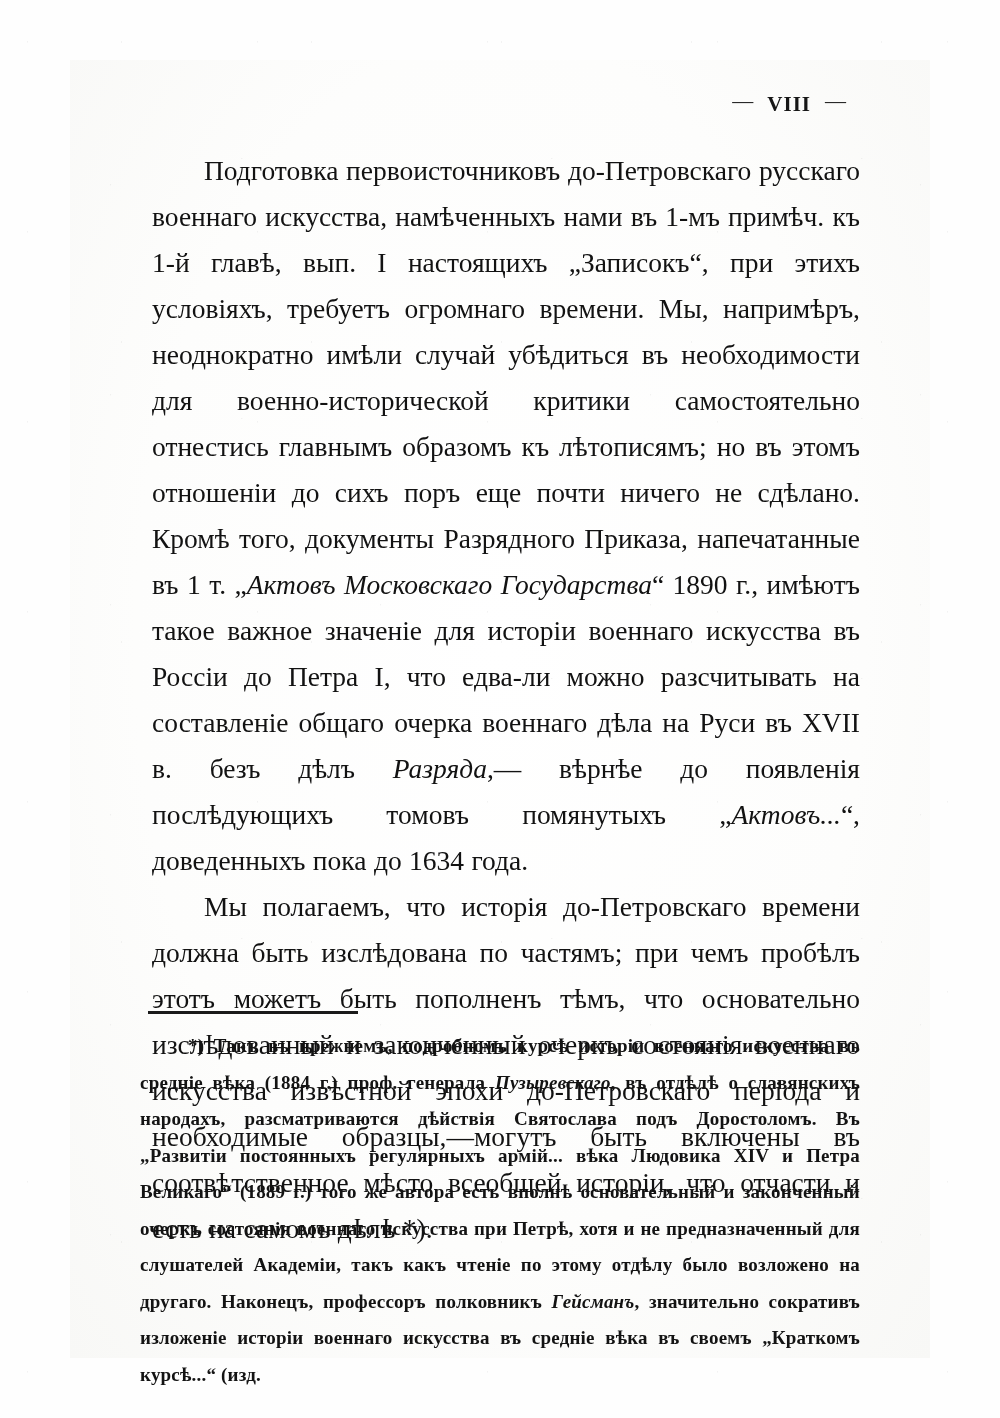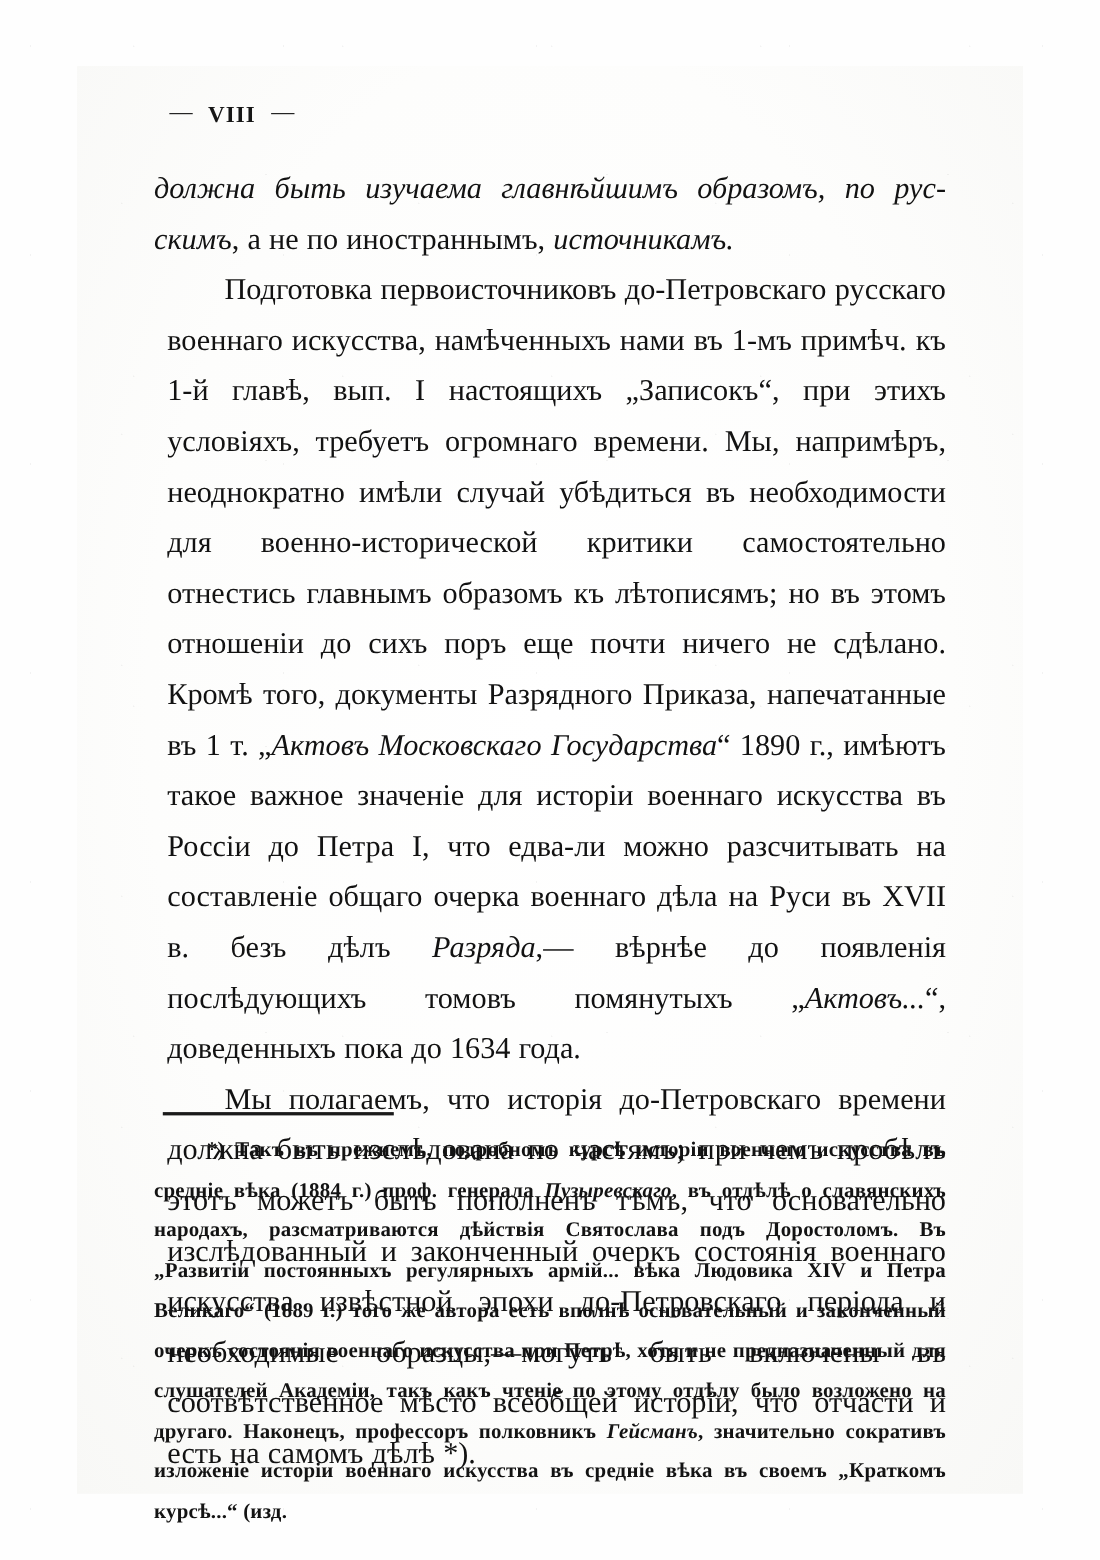--- a/index.html
+++ b/index.html
@@ -48,7 +48,7 @@
     top: 92px;
     left: 0;
     width: 720px;
-    text-align: left;
+    text-align: right;
     font-size: 21px;
     letter-spacing: 1px;
     color: #161616;

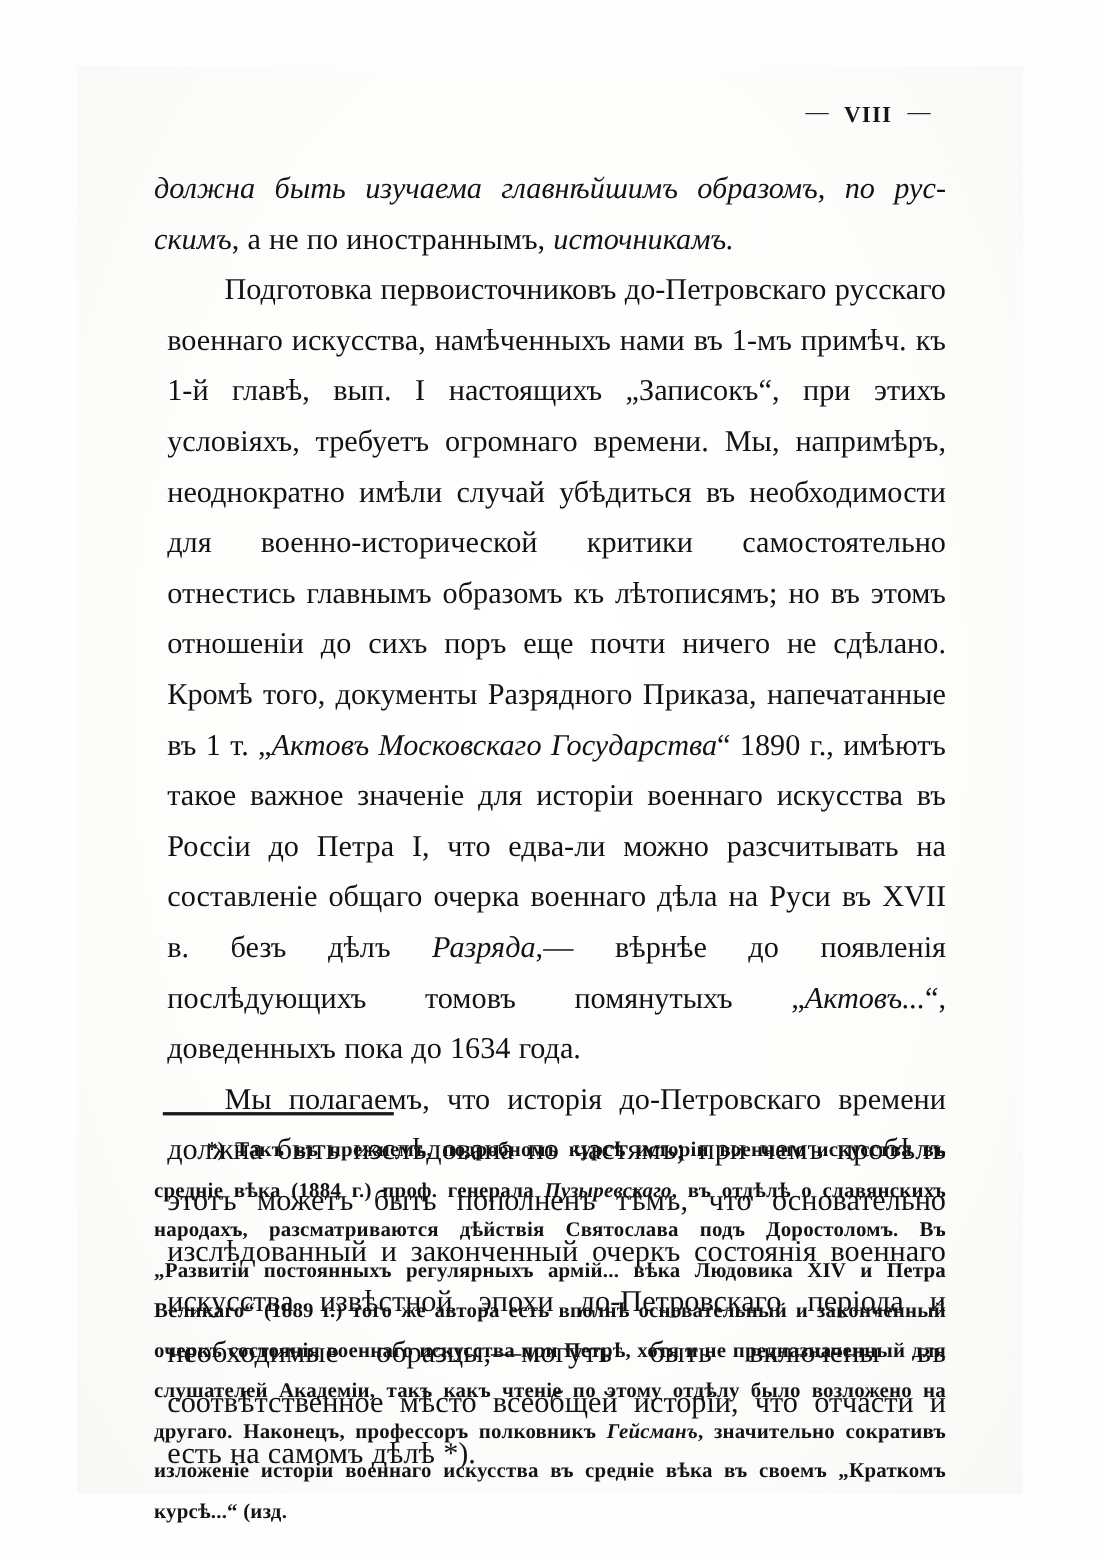--- a/index.html
+++ b/index.html
@@ -151,7 +151,6 @@
 
     <div class="body-text">
 
-      <p class="para lead"><span class="it">должна быть изучаема главнѣйшимъ образомъ, по рус-</span><span class="it">скимъ</span><span>, а не по иностраннымъ, </span><span class="it">источникамъ.</span></p>
 
       <p class="para indent"><span>Подготовка первоисточниковъ до-Петровскаго русскаго военнаго искусства, намѣченныхъ нами въ 1-мъ примѣч. къ 1-й главѣ, вып. I настоящихъ „Записокъ“, при этихъ условіяхъ, требуетъ огромнаго времени. Мы, напримѣръ, неоднократно имѣли случай убѣдиться въ необходимости для военно-исторической критики самостоятельно отнестись главнымъ образомъ къ лѣтописямъ; но въ этомъ отношеніи до сихъ поръ еще почти ничего не сдѣлано. Кромѣ того, документы Разрядного Приказа, напечатанные въ 1 т. „</span><span class="it">Актовъ Московскаго Государства</span><span>“ 1890 г., имѣютъ такое важное значеніе для исторіи военнаго искусства въ Россіи до Петра I, что едва-ли можно разсчитывать на составленіе общаго очерка военнаго дѣла на Руси въ XVII в. безъ дѣлъ </span><span class="it">Разряда</span><span>,— вѣрнѣе до появленія послѣдующихъ томовъ помянутыхъ „</span><span class="it">Актовъ...</span><span>“, доведенныхъ пока до 1634 года.</span></p>
 

